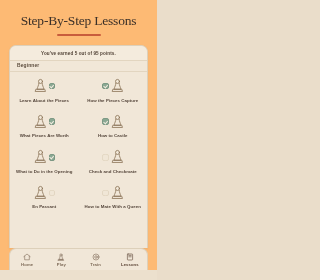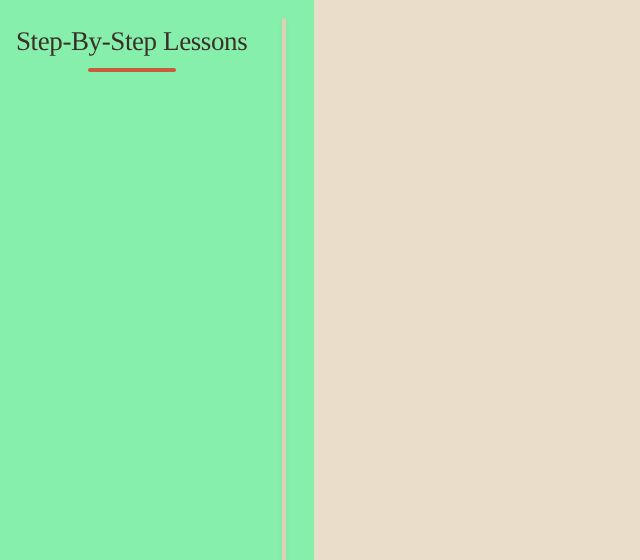--- a/index.html
+++ b/index.html
@@ -12,8 +12,8 @@
   }
   #app {
     position:absolute; inset:0;
-    background:#86efac;
-    display:flex; flex-direction:row;
+    background:#fdba74;
+    display:flex; flex-direction:column;
   }
 
   

